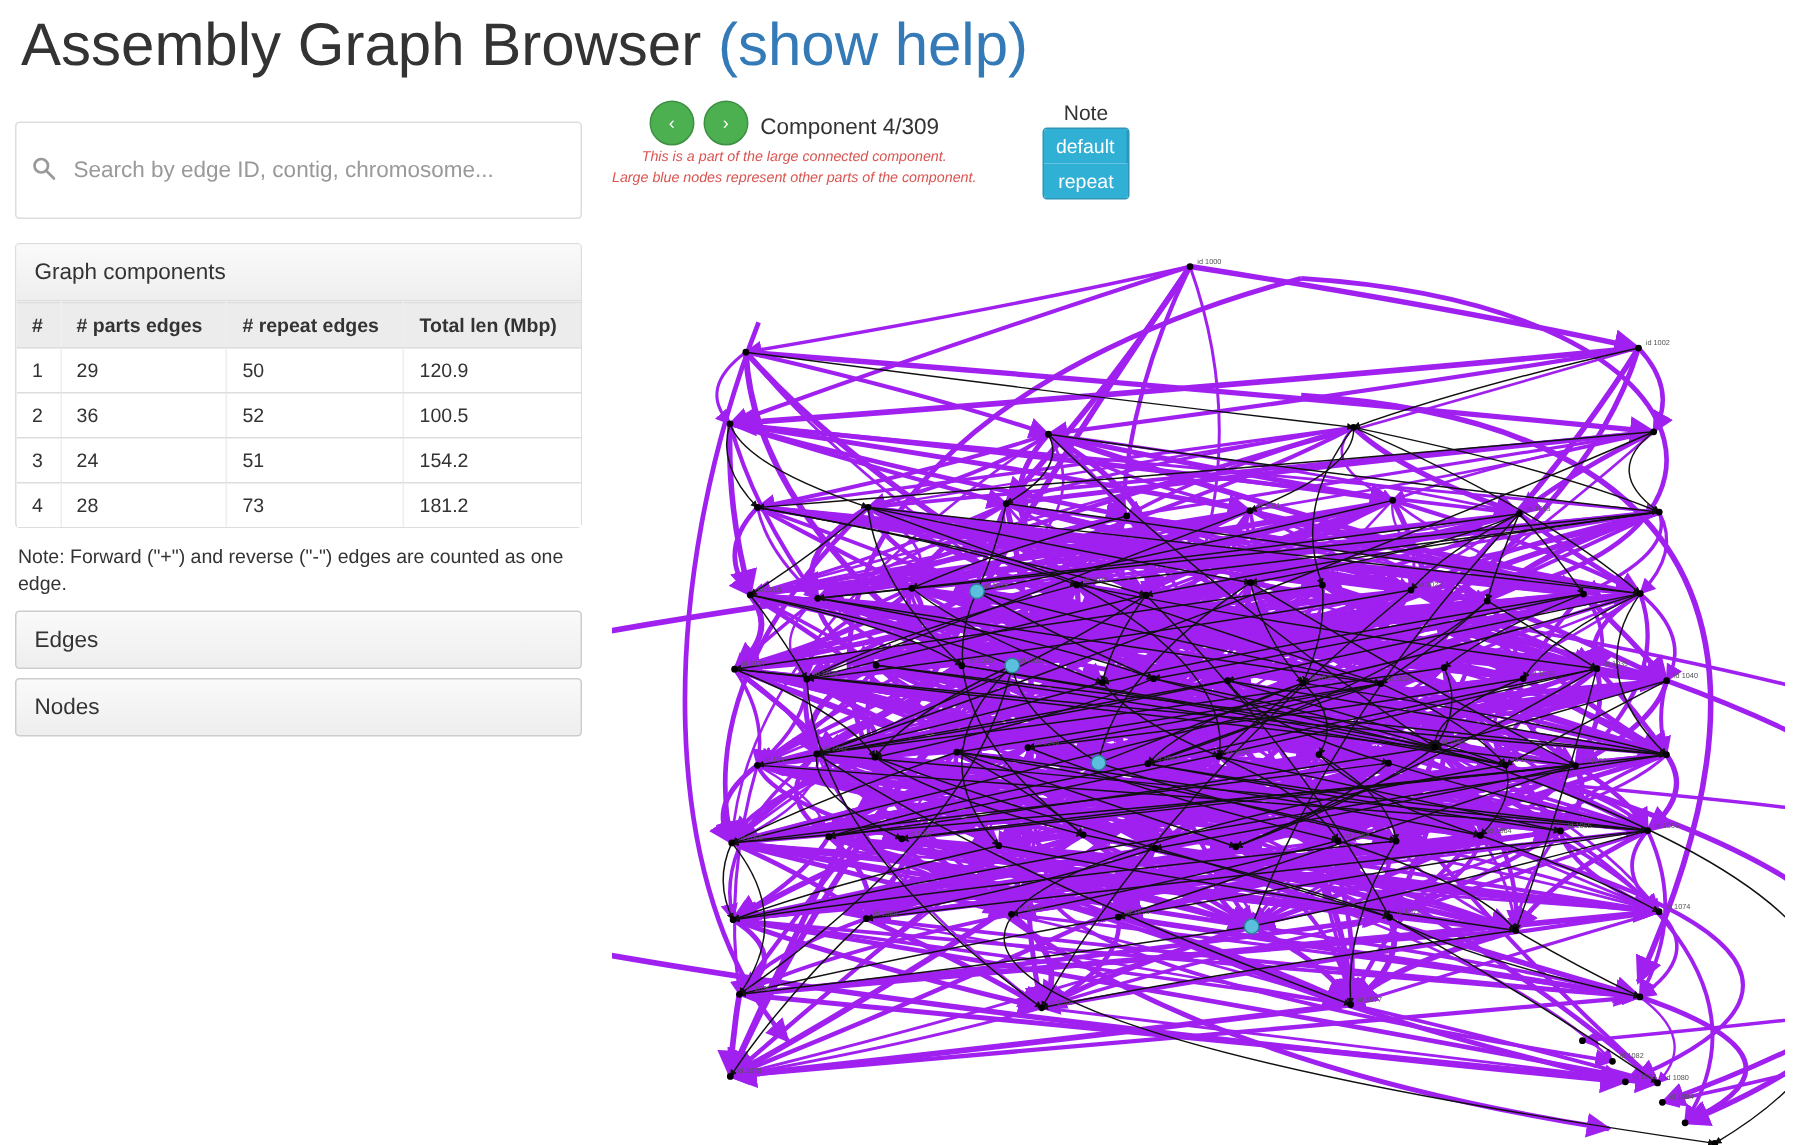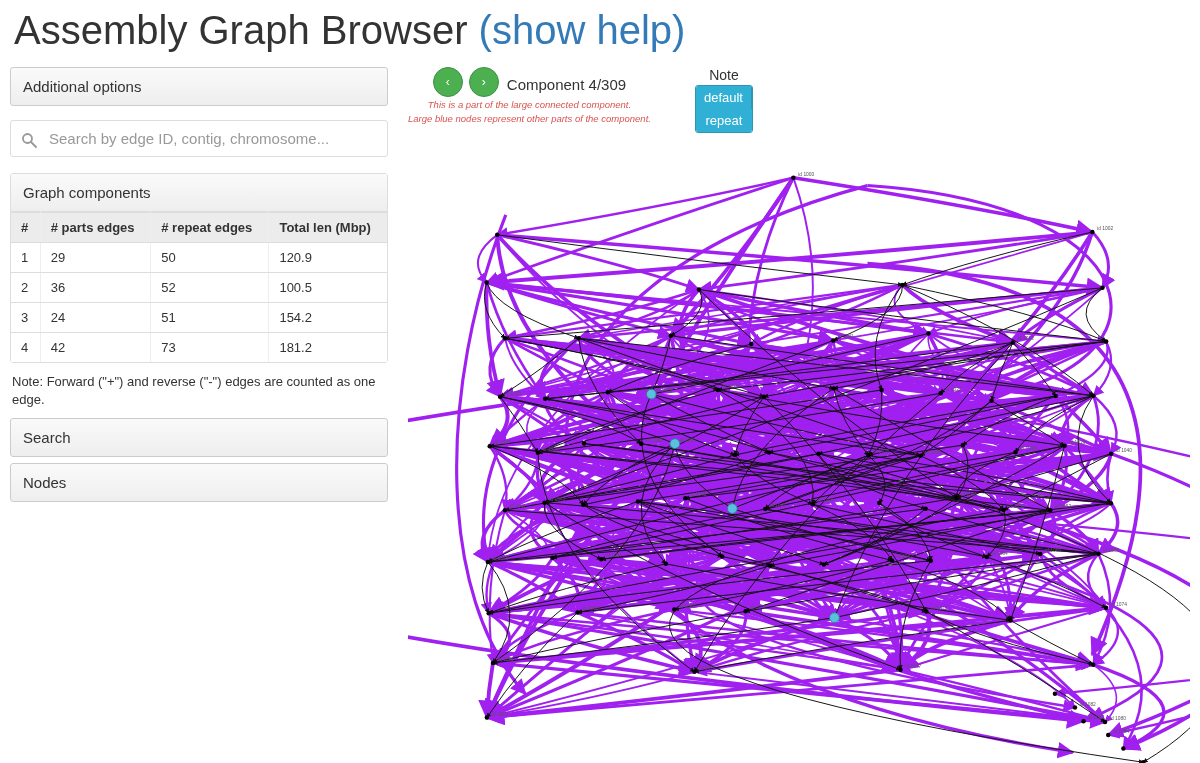--- a/index.html
+++ b/index.html
@@ -68,9 +68,6 @@
   <div class="left">
 
 
-    <div class="panel">
-      <div class="panel-title">Additional options</div>
-    </div>
 
     <div class="searchbox">
       <span class="search-icon">

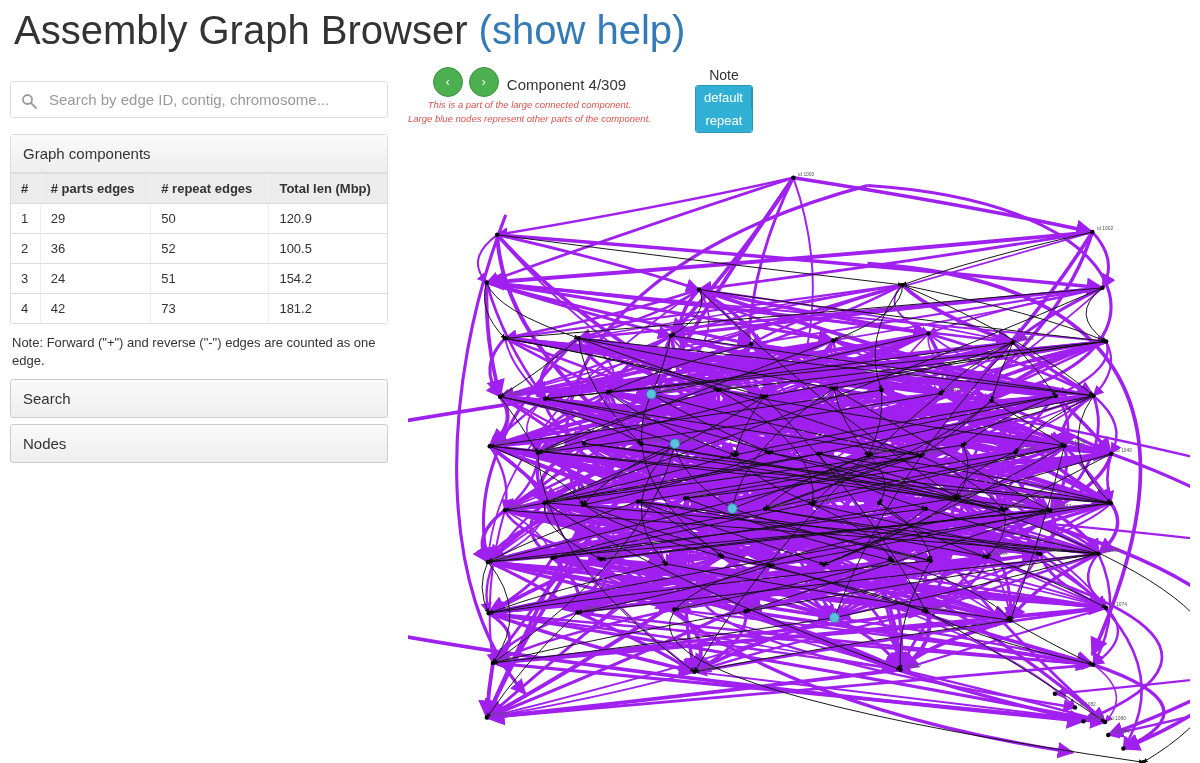--- a/index.html
+++ b/index.html
@@ -20,8 +20,8 @@
   }
   .panel-title { padding:10px 12px; font-size:15px; font-weight:500; color:#333; }
   .searchbox {
-    display:flex; align-items:flex-end; gap:10px;
-    border:1px solid #ddd; border-radius:3px; padding:8px 10px; margin:14px 0 16px;
+    display:flex; align-items:flex-start; gap:10px;
+    border:1px solid #ddd; border-radius:3px; padding:22px 10px; margin:14px 0 16px;
     color:#999; background:#fff;
   }
   .searchbox input {

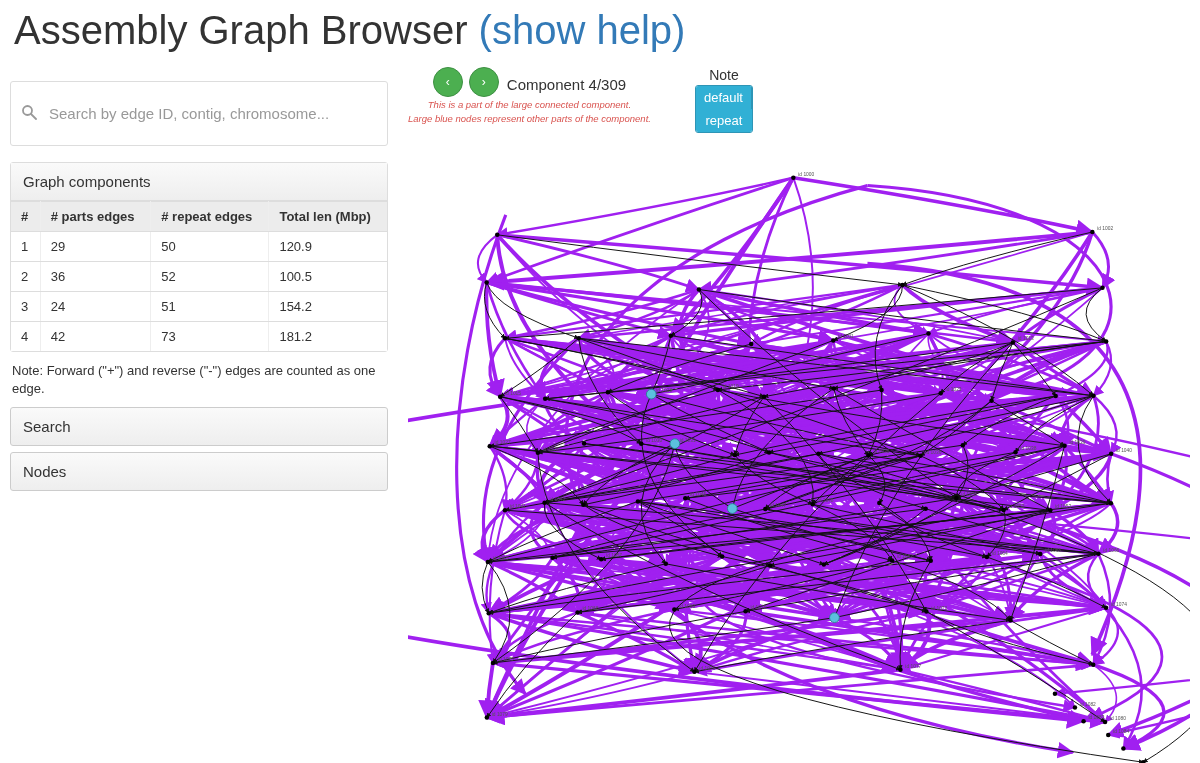--- a/index.html
+++ b/index.html
@@ -112,7 +112,7 @@
             </tr>
             <tr>
               <td>4</td>
-              <td>42</td>
+              <td>28</td>
               <td>73</td>
               <td>181.2</td>
             </tr>

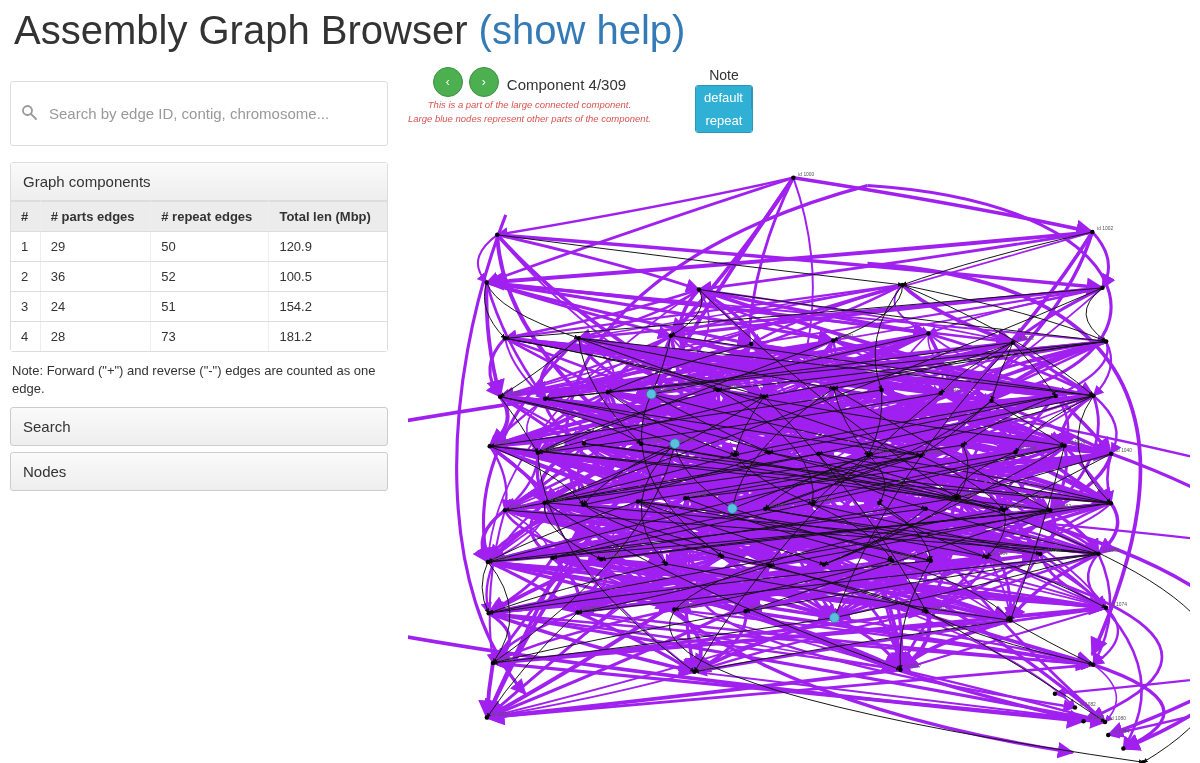--- a/index.html
+++ b/index.html
@@ -124,7 +124,7 @@
     <div class="note">Note: Forward ("+") and reverse ("-") edges are counted as one edge.</div>
 
     <div class="panel">
-      <div class="panel-title">Search</div>
+      <div class="panel-title">Edges</div>
     </div>
     <div class="panel">
       <div class="panel-title">Nodes</div>

